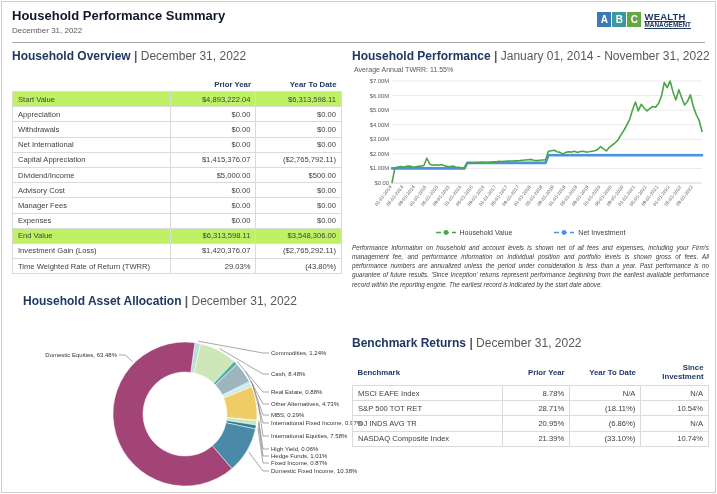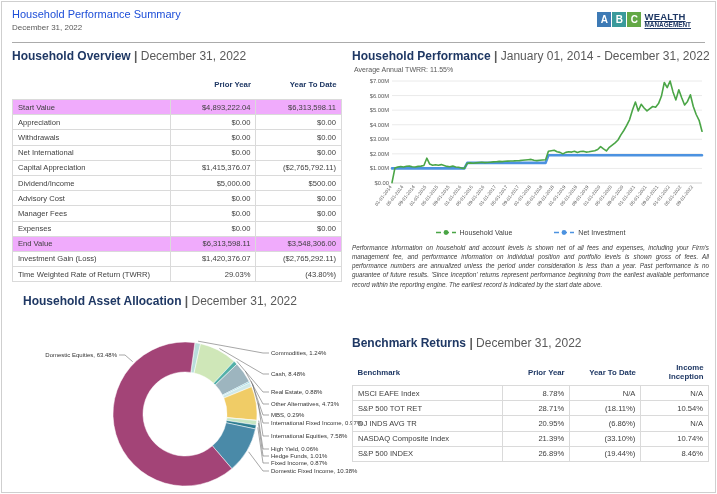--- a/index.html
+++ b/index.html
@@ -7,7 +7,7 @@
   .page{position:absolute;top:1px;left:1px;width:713px;height:490px;border:1px solid #cfcfcf;background:#fff;}
   
   .hdr{position:absolute;top:6px;left:10px;right:10px;height:34px;}
-  .title{font-size:11px;font-weight:normal;color:#1d4ed8;margin:0;}
+  .title{font-size:13px;font-weight:bold;color:#0f172a;margin:0;}
   .subtitle{font-size:8px;color:#595959;margin-top:3px;}
   .logo{position:absolute;right:14px;top:4px;display:flex;align-items:center;gap:3px;}
   .logo-boxes{display:flex;gap:1px;}

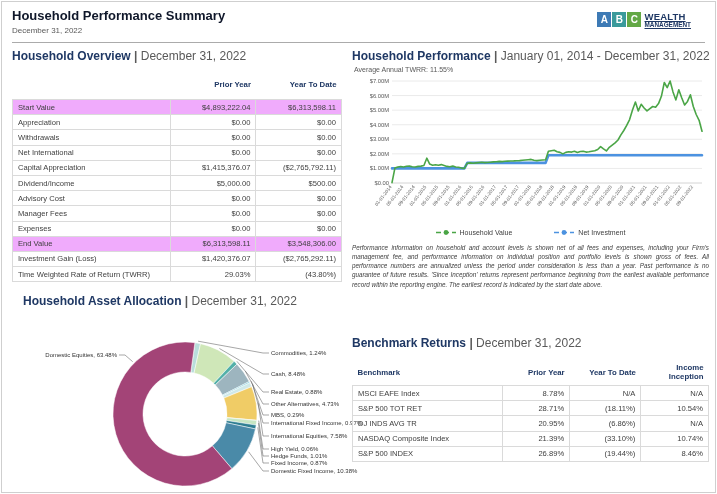--- a/index.html
+++ b/index.html
@@ -150,7 +150,7 @@
     <div class="sec-h">
       <span class="nm">Household Performance</span>
       <span class="pipe"> | </span>
-      <span class="dt">January 01, 2014 - December 31, 2022</span>
+      <span class="dt">January 01, 2014 - November 31, 2022</span>
     </div>
     <div class="twrr">Average Annual TWRR: 11.55%</div>
     <svg id="perf-chart" width="357" height="150" viewBox="0 0 357 150">

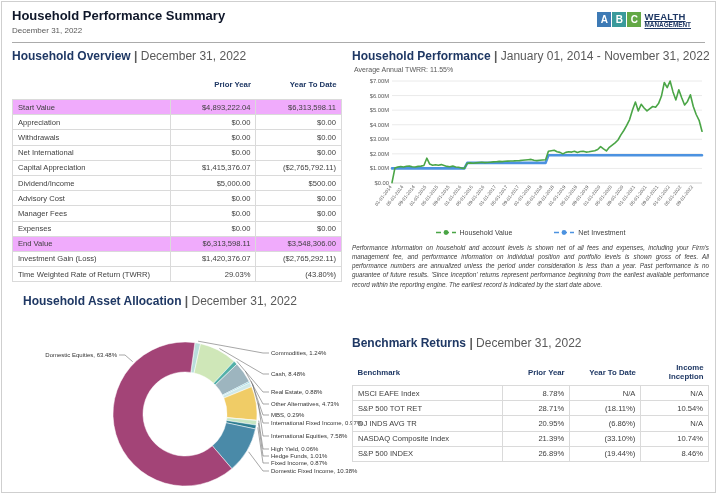--- a/index.html
+++ b/index.html
@@ -32,7 +32,7 @@
   table{border-collapse:collapse;width:100%;font-size:7.6px;color:#404040;}
   .tbl-overview{margin-top:14px;}
   .tbl-bench{margin-top:10px;}
-  th{color:#1f3864;font-weight:bold;text-align:right;padding:3px 5px 10px 5px;font-size:7.8px;}
+  th{color:#1f3864;font-weight:bold;text-align:right;padding:3px 5px 2px 5px;font-size:7.8px;}
   th.lft{text-align:left;}
   td{border:1px solid #dadada;padding:2.6px 5px;text-align:right;}
   td.lbl{text-align:left;}

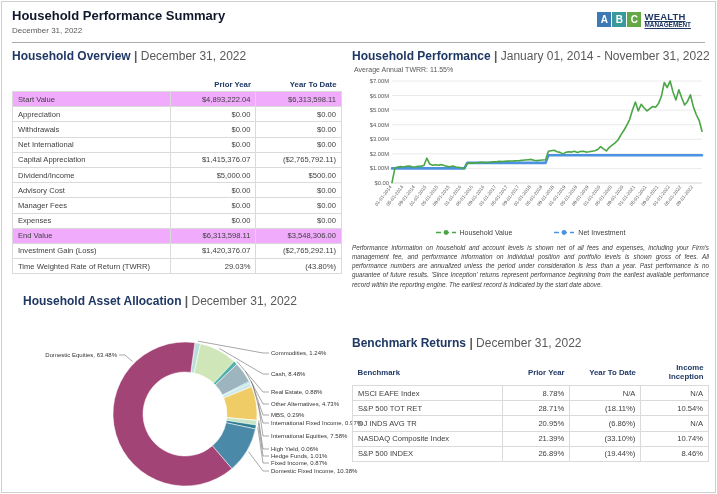--- a/index.html
+++ b/index.html
@@ -36,7 +36,7 @@
   th.lft{text-align:left;}
   td{border:1px solid #dadada;padding:2.6px 5px;text-align:right;}
   td.lbl{text-align:left;}
-  tr.shaded td{background:#f0abfc;}
+  tr.shaded td{background:#bef264;}
   .tbl-bench th{border-bottom:1px solid #dadada;padding-bottom:4px;}
   
   .twrr{font-size:7px;color:#595959;margin:3px 0 2px 2px;}

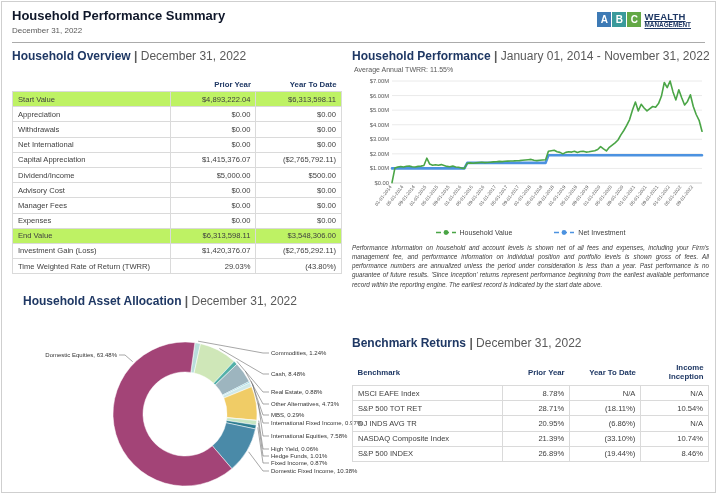--- a/index.html
+++ b/index.html
@@ -277,7 +277,7 @@
           <th class="lft" style="width:42%">Benchmark</th>
           <th style="width:19%">Prior Year</th>
           <th style="width:20%">Year To Date</th>
-          <th style="width:19%">Income Inception</th>
+          <th style="width:19%">Since Investment</th>
         </tr>
       </thead>
       <tbody id="bench-body">

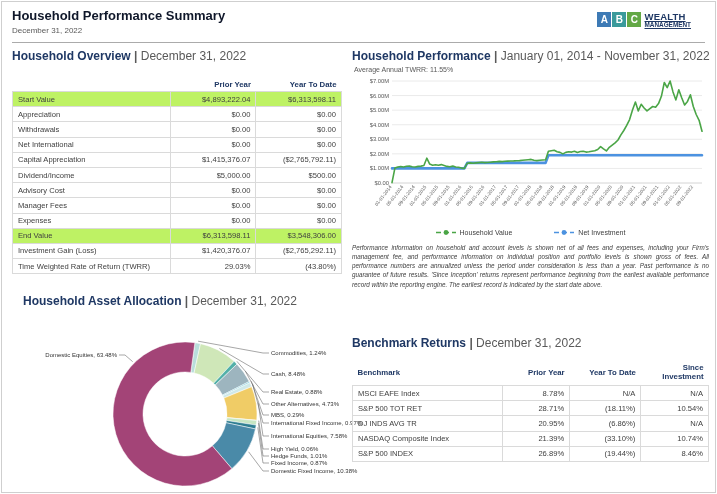--- a/index.html
+++ b/index.html
@@ -305,12 +305,6 @@
             <td>(33.10%)</td>
             <td>10.74%</td>
           </tr>
-          <tr>
-            <td class="lbl">S&amp;P 500 INDEX</td>
-            <td>26.89%</td>
-            <td>(19.44%)</td>
-            <td>8.46%</td>
-          </tr>
         </tbody>
     </table>
   </section>

